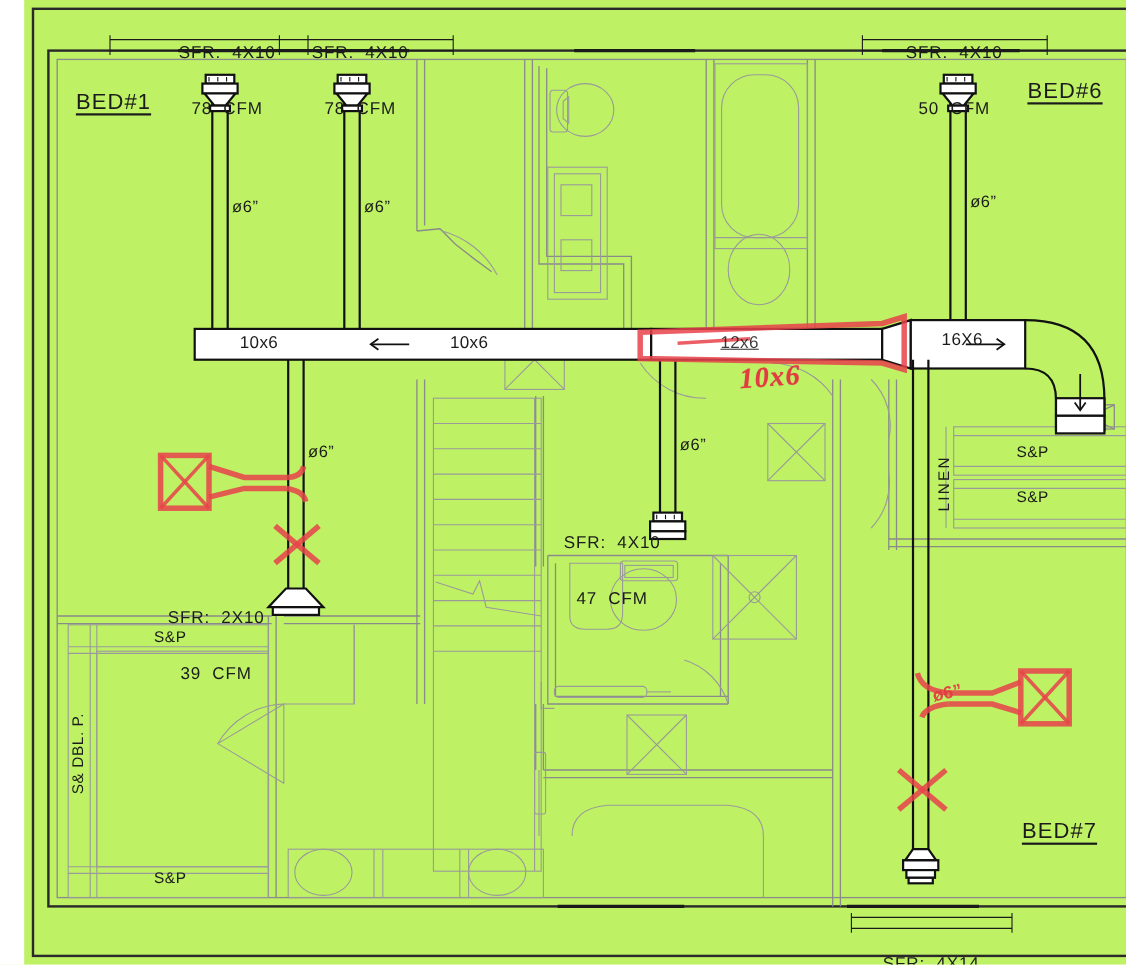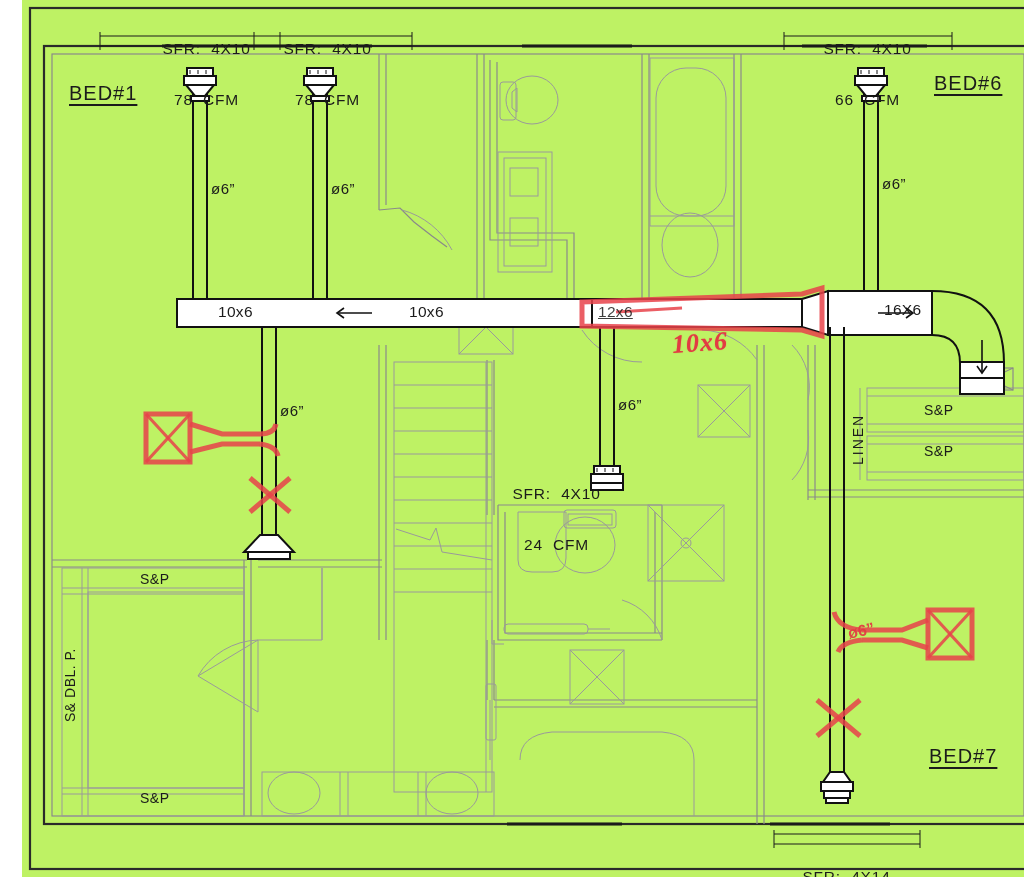--- a/index.html
+++ b/index.html
@@ -391,7 +391,7 @@
 
 <div class="lbl sfr" style="left:783px;top:6px;width:125px;">
   <div>SFR:  4X10</div>
-  <div>66  CFM</div>
+  <div>50  CFM</div>
 </div>
 
 

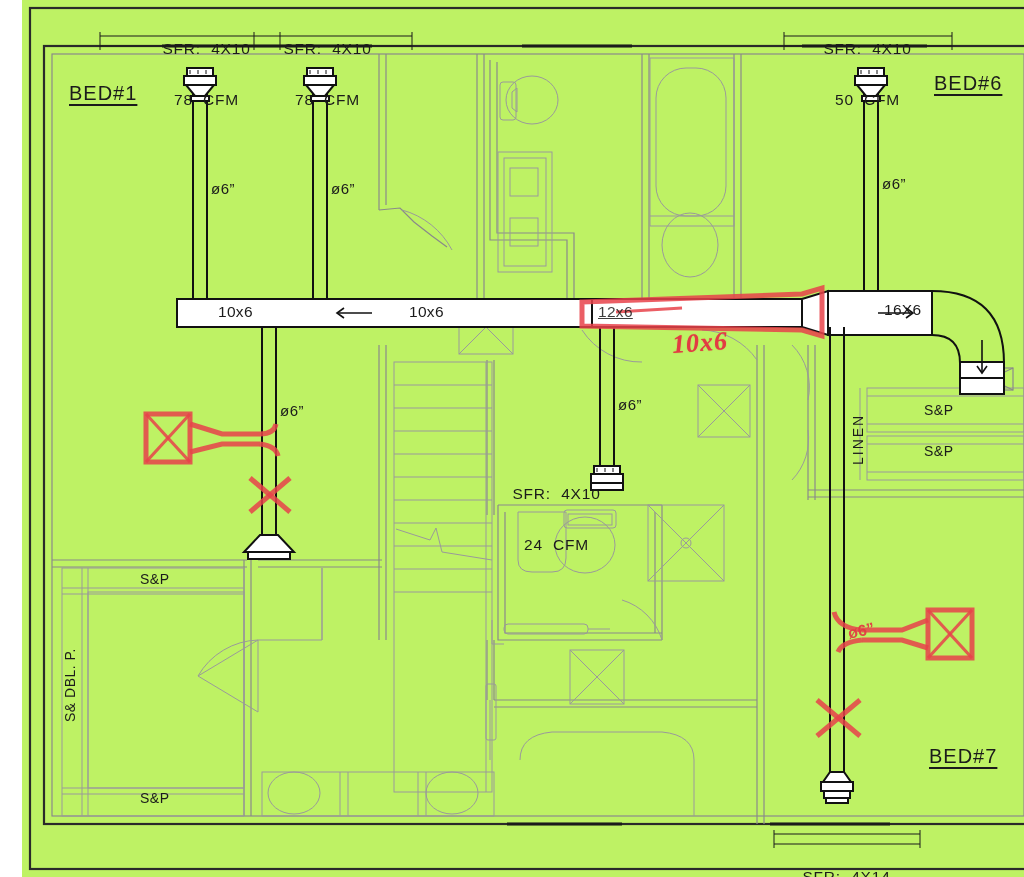--- a/index.html
+++ b/index.html
@@ -424,7 +424,7 @@
 
 <div class="lbl dsize" style="left:196px;top:303px;">10x6</div>
 <div class="lbl dsize" style="left:387px;top:303px;">10x6</div>
-<div class="lbl dsize" style="left:576px;top:303px;opacity:.85;text-decoration:underline;">12x6</div>
+<div class="lbl dsize" style="left:633px;top:303px;opacity:.85;text-decoration:underline;">12x6</div>
 <div class="lbl dsize" style="left:862px;top:301px;">16X6</div>
 
 <div class="redhand" style="left:650px;top:328px;">10x6</div>

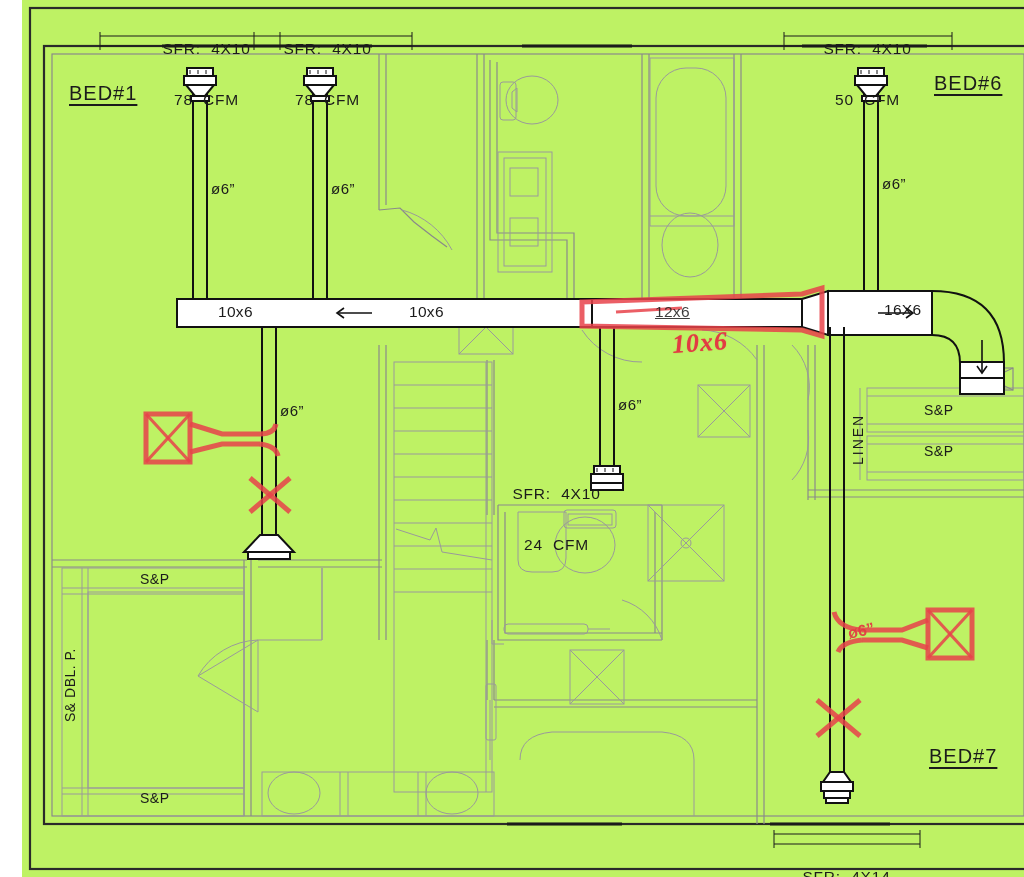--- a/index.html
+++ b/index.html
@@ -425,7 +425,7 @@
 <div class="lbl dsize" style="left:196px;top:303px;">10x6</div>
 <div class="lbl dsize" style="left:387px;top:303px;">10x6</div>
 <div class="lbl dsize" style="left:633px;top:303px;opacity:.85;text-decoration:underline;">12x6</div>
-<div class="lbl dsize" style="left:862px;top:301px;">16X6</div>
+<div class="lbl dsize" style="left:834px;top:301px;">16X6</div>
 
 <div class="redhand" style="left:650px;top:328px;">10x6</div>
 <div class="redsm" style="left:826px;top:622px;font-size:16px;">ø6”</div>

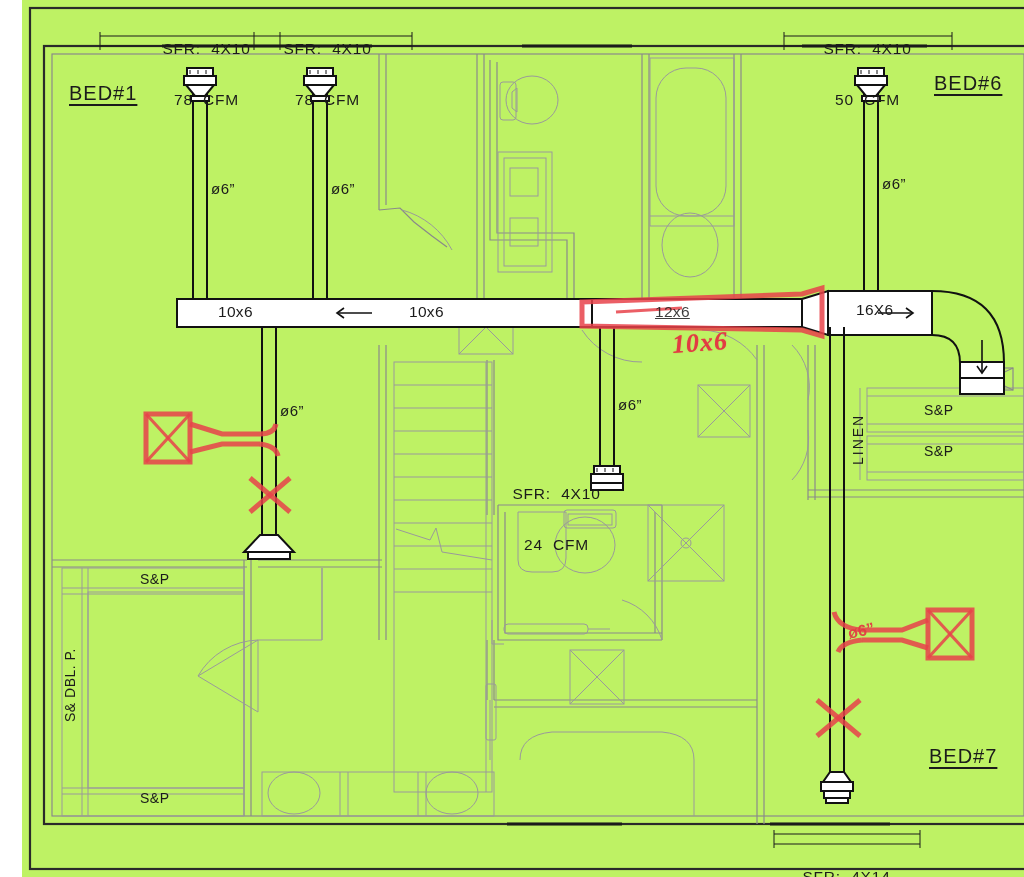--- a/index.html
+++ b/index.html
@@ -397,7 +397,7 @@
 
 <div class="lbl sfr" style="left:472px;top:451px;width:125px;">
   <div>SFR:  4X10</div>
-  <div>24  CFM</div>
+  <div>47  CFM</div>
 </div>
 
 <div class="lbl sfr" style="left:762px;top:834px;width:125px;">

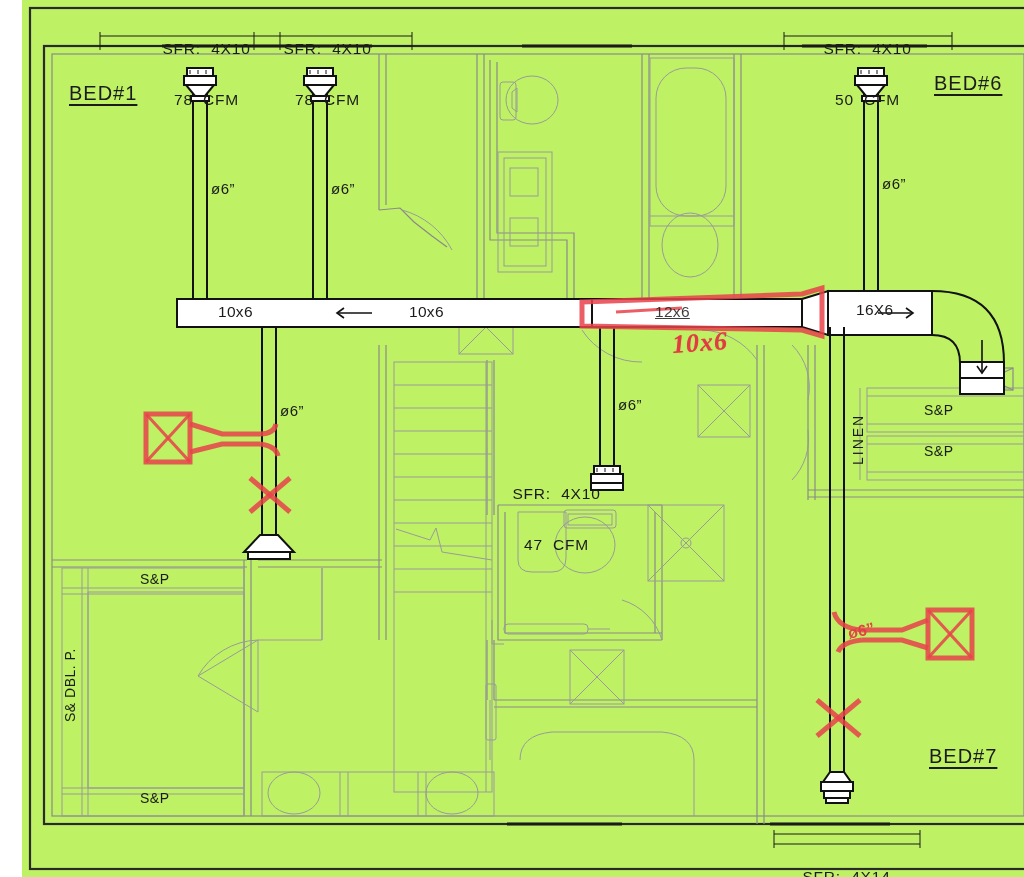--- a/index.html
+++ b/index.html
@@ -394,6 +394,10 @@
   <div>50  CFM</div>
 </div>
 
+<div class="lbl sfr" style="left:112px;top:519px;width:125px;">
+  <div>SFR:  2X10</div>
+  <div>39  CFM</div>
+</div>
 
 <div class="lbl sfr" style="left:472px;top:451px;width:125px;">
   <div>SFR:  4X10</div>

